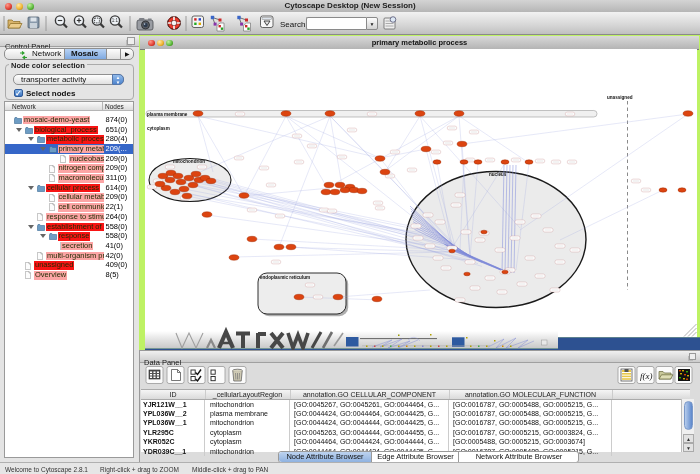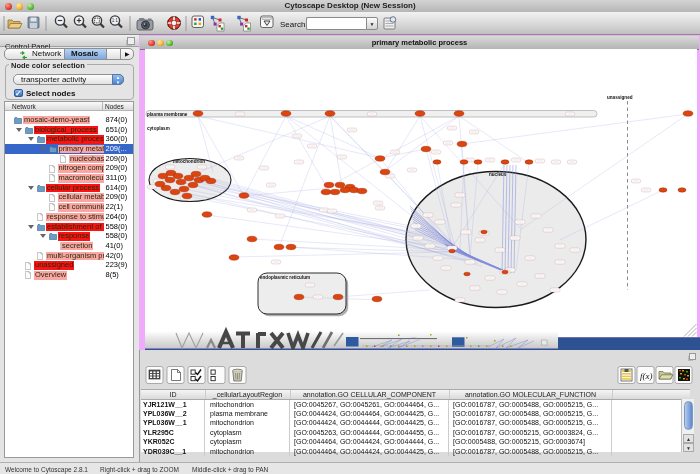--- a/index.html
+++ b/index.html
@@ -42,7 +42,7 @@
 .arr { position:absolute; top:2.5px; width:0; height:0; border-left:3px solid transparent; border-right:3px solid transparent; border-top:4.4px solid #666; }
 .fold { position:absolute; top:1.5px; }
 .page { position:absolute; top:0.8px; }
-#netwin { left:139px; top:35px; width:561px; height:315px; background:#f0abfc; }
+#netwin { left:139px; top:35px; width:561px; height:315px; background:#bef264; }
 #nettitle { position:absolute; left:1px; top:1px; width:559px; height:13.5px; background:linear-gradient(#d9d9d9,#b4b4b4); border-bottom:1px solid #787878; }
 #nettitle .title { width:100%; text-align:center; font-size:7.5px; font-weight:bold; color:#111; line-height:13px; }
 #netsvg { position:absolute; left:0px; top:0px; }

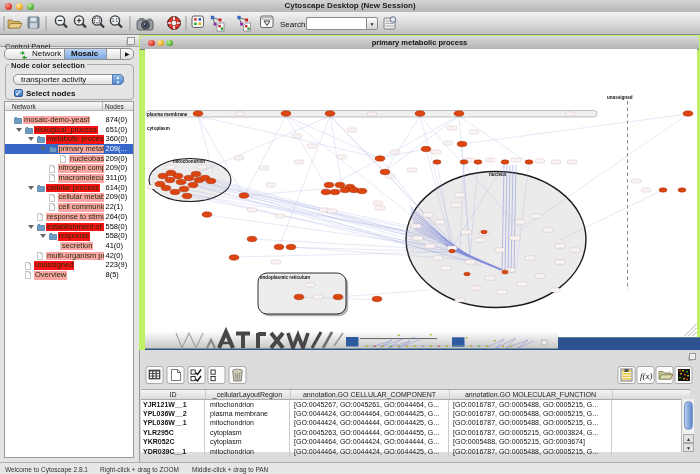--- a/index.html
+++ b/index.html
@@ -215,7 +215,7 @@
             <path d="M0.5 2 L0.5 6.5 L7.5 6.5 L7.5 1.5 L3.5 1.5 L2.8 0.5 L1 0.5 Z" fill="#6d9cc3" stroke="#3a6a94" stroke-width="0.6"></path>
           </svg>
           <div class="lbl rd" style="left:41px;max-width:58px;">metabolic process</div>
-          <div class="num" style="">360(0)</div>
+          <div class="num" style="">280(4)</div>
         </div>
 <div class="trow" style="top:42.4px;">
           <div style="position:absolute;left:0;top:0;width:128px;height:9.7px;background:#3566c8;"></div>

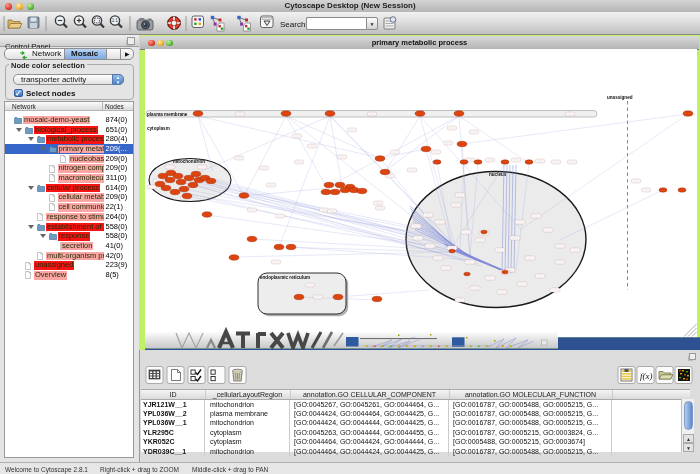--- a/index.html
+++ b/index.html
@@ -320,7 +320,7 @@
             <path d="M4 0.4 L4 2 L5.6 2" fill="none" stroke="#999" stroke-width="0.6"></path>
           </svg>
           <div class="lbl rd" style="left:29px;max-width:70px;">unassigned</div>
-          <div class="num" style="">223(9)</div>
+          <div class="num" style="">409(0)</div>
         </div>
 <div class="trow" style="top:168.5px;">
           <svg class="page" style="left:20px;" width="6" height="8" viewBox="0 0 6 8">

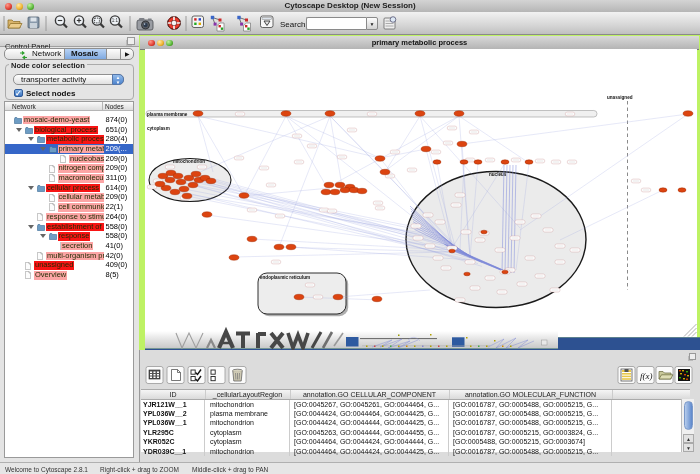--- a/index.html
+++ b/index.html
@@ -687,6 +687,7 @@
     </svg>
   </div>
   <div id="datapanel" class="abs">
+    <div id="dphead" class="abs"><span>Data Panel</span></div>
     <div style="position:absolute;left:549px;top:3px;width:7px;height:7px;border:1px solid #999;background:#eee;box-shadow:-2px 2px 0 -1px #bbb;"></div>
     <svg id="dpicons" style="position:absolute;left:0;top:15px;" width="560" height="21" viewBox="0 0 560 21">
         <rect x="6" y="1.5" width="17" height="17" rx="2" fill="#fbfbfb" stroke="#999" stroke-width="0.8"></rect>

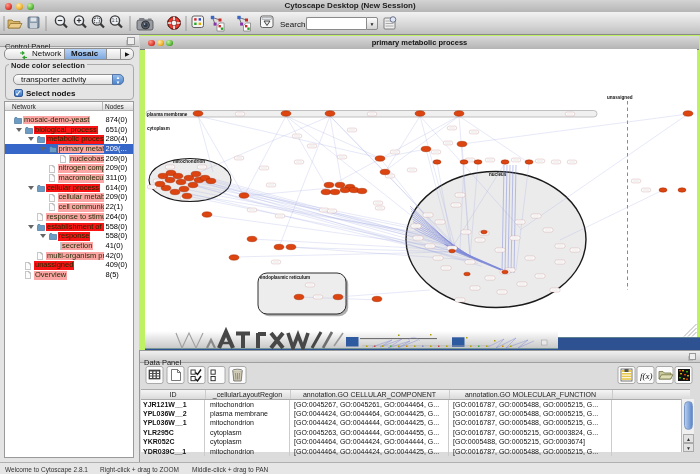--- a/index.html
+++ b/index.html
@@ -816,6 +816,11 @@
         <div style="position:absolute;left:1px;top:44px;width:11px;height:9px;background:#e2e2e2;border:1px solid #aaa;font-size:5px;text-align:center;line-height:9px;color:#333;">▼</div>
       </div>
   </div>
+  <div id="btabs" class="abs">
+    <div id="btab1">Node Attribute Browser</div>
+    <div id="btab2">Edge Attribute Browser</div>
+    <div id="btab3">Network Attribute Browser</div>
+  </div>
   <div id="statusbar" class="abs">
     <span style="left:5px;">Welcome to Cytoscape 2.8.1</span>
     <span style="left:100px;">Right-click + drag to ZOOM</span>

